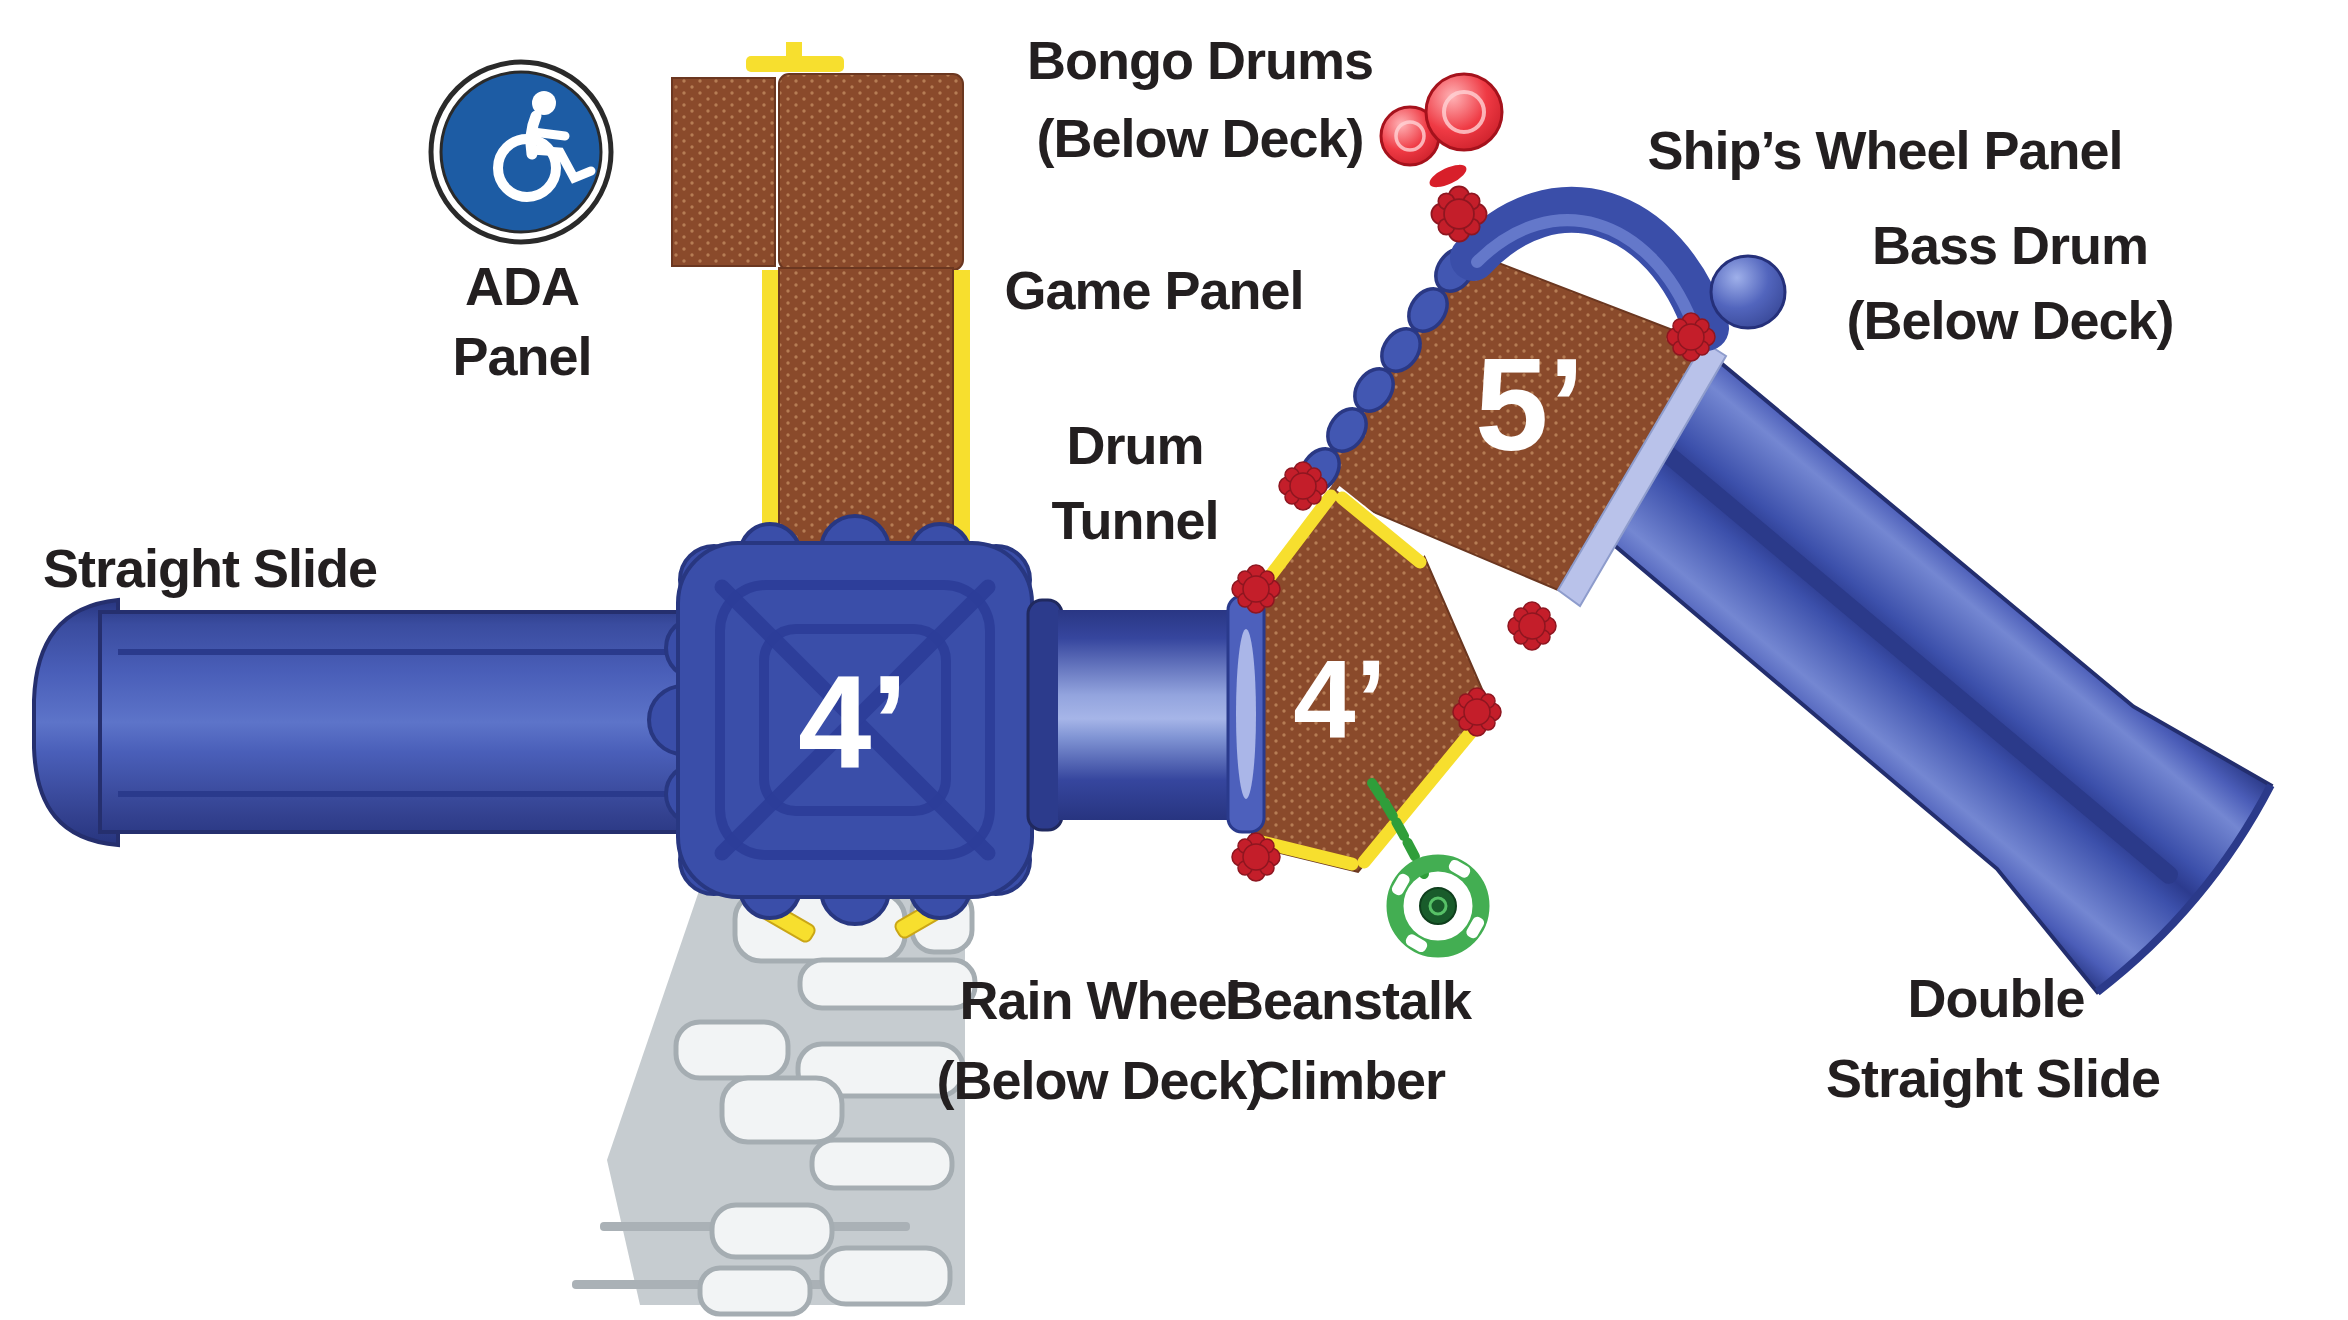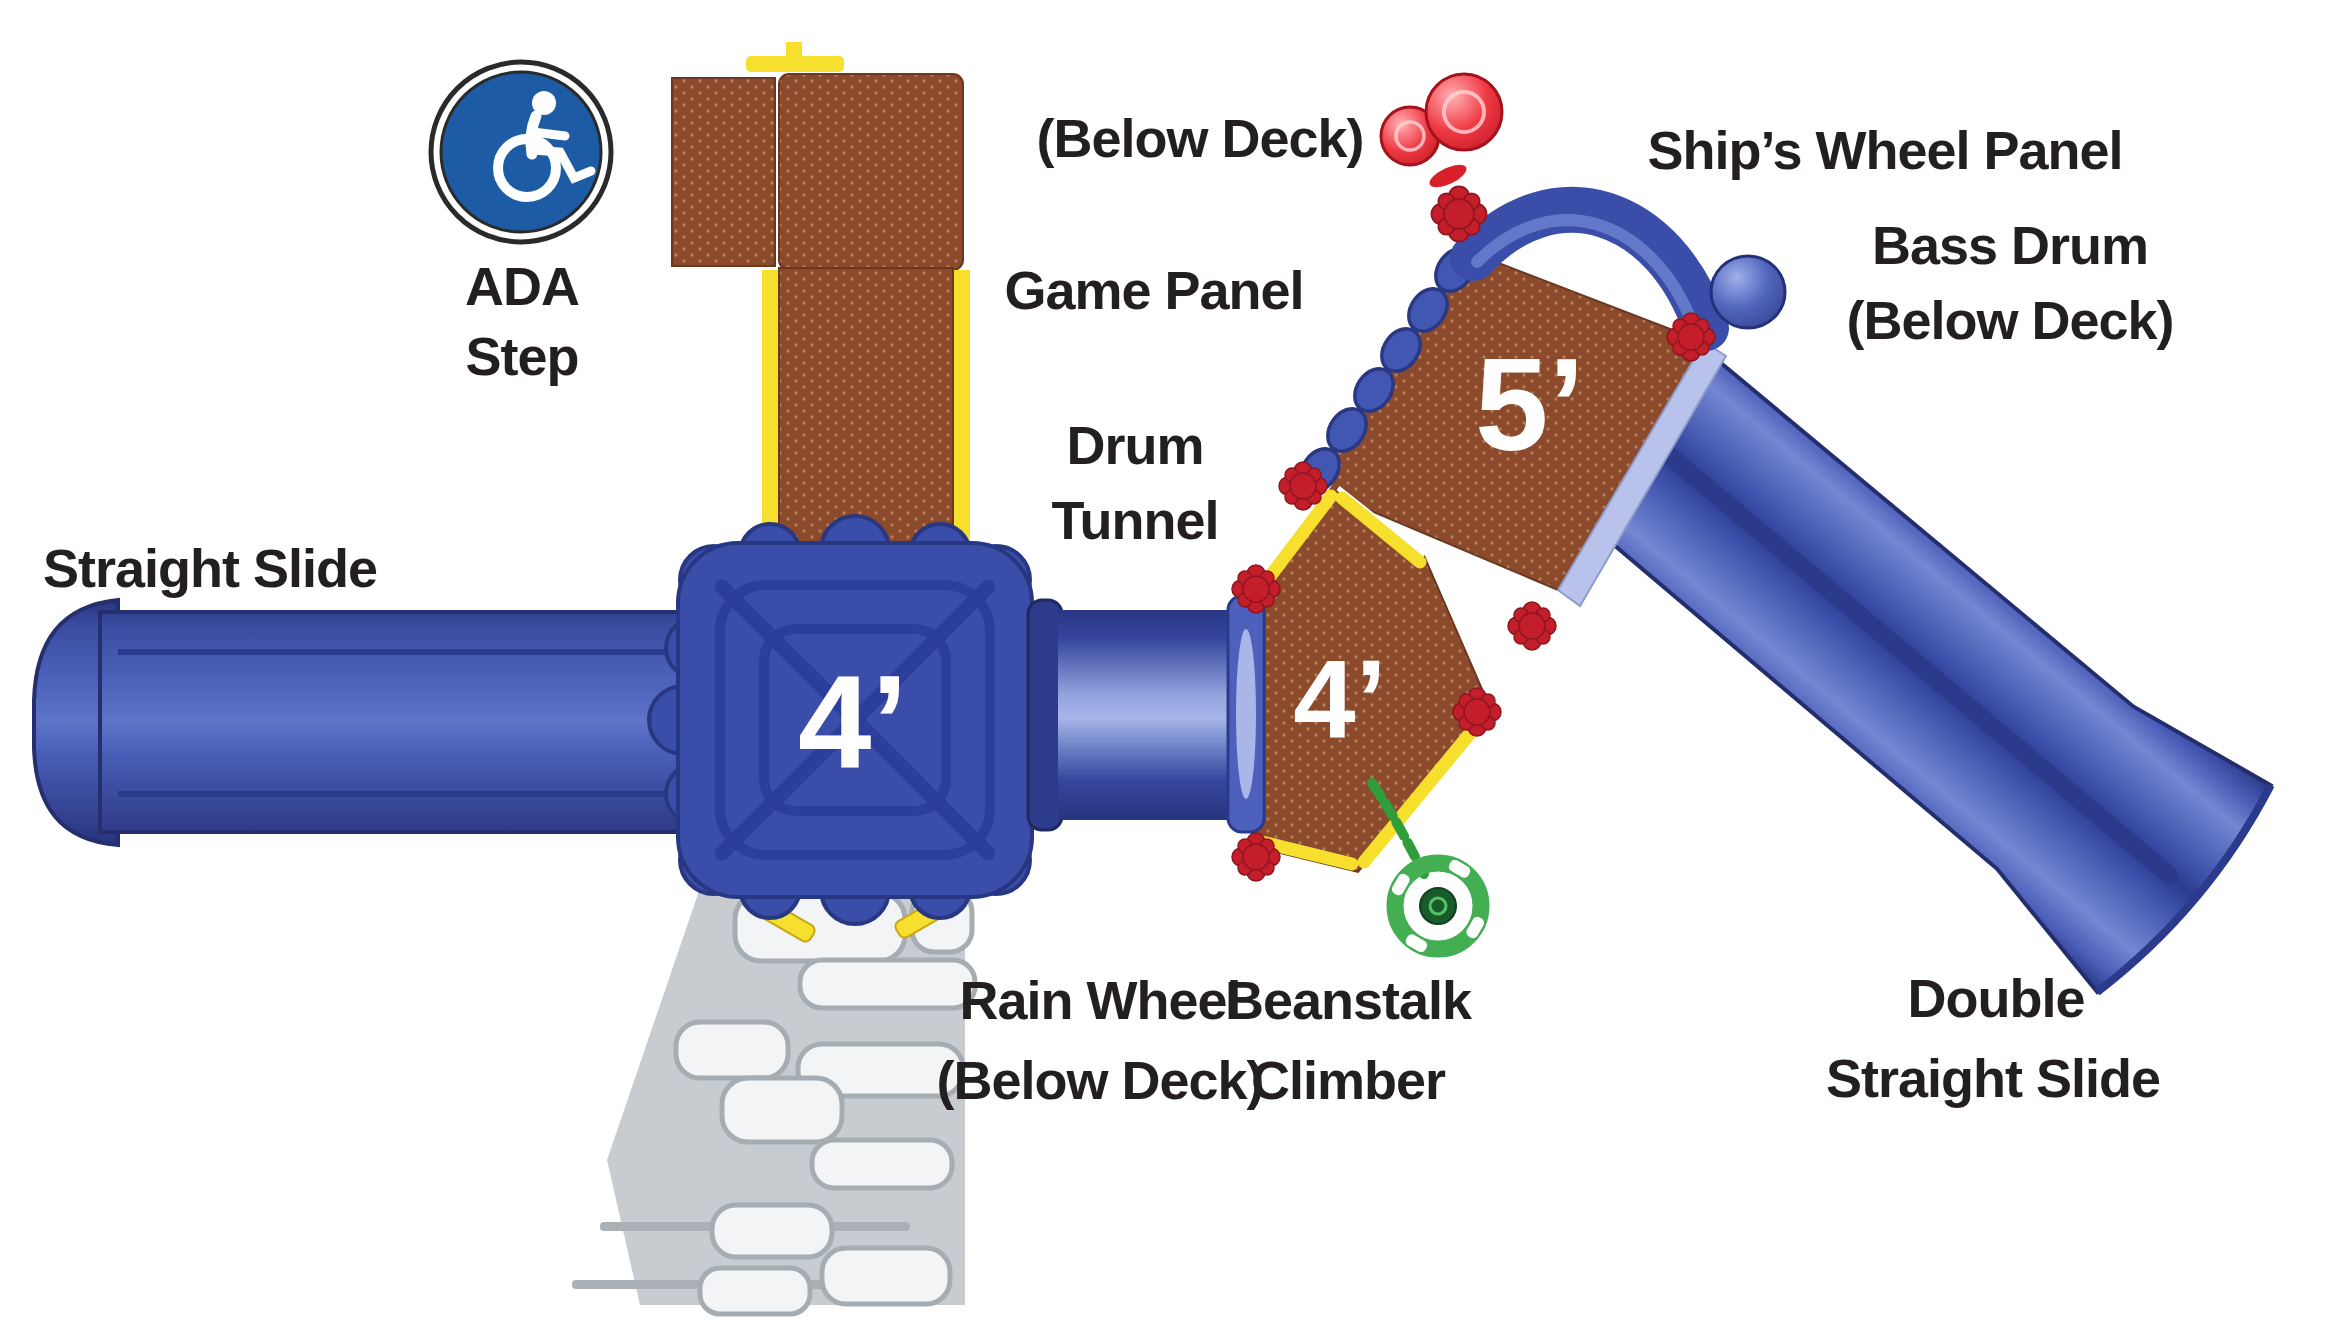--- a/index.html
+++ b/index.html
@@ -247,6 +247,7 @@
   <div class="lbl" style="left:210px;top:568px">Straight Slide</div>
   <div class="lbl" style="left:522px;top:286px">ADA</div>
   <div class="lbl" style="left:522px;top:356px">Step</div>
+  <div class="lbl" style="left:1200px;top:60px">Bongo Drums</div>
   <div class="lbl" style="left:1200px;top:138px">(Below Deck)</div>
   <div class="lbl" style="left:1154px;top:290px">Game Panel</div>
   <div class="lbl" style="left:1135px;top:445px">Drum</div>

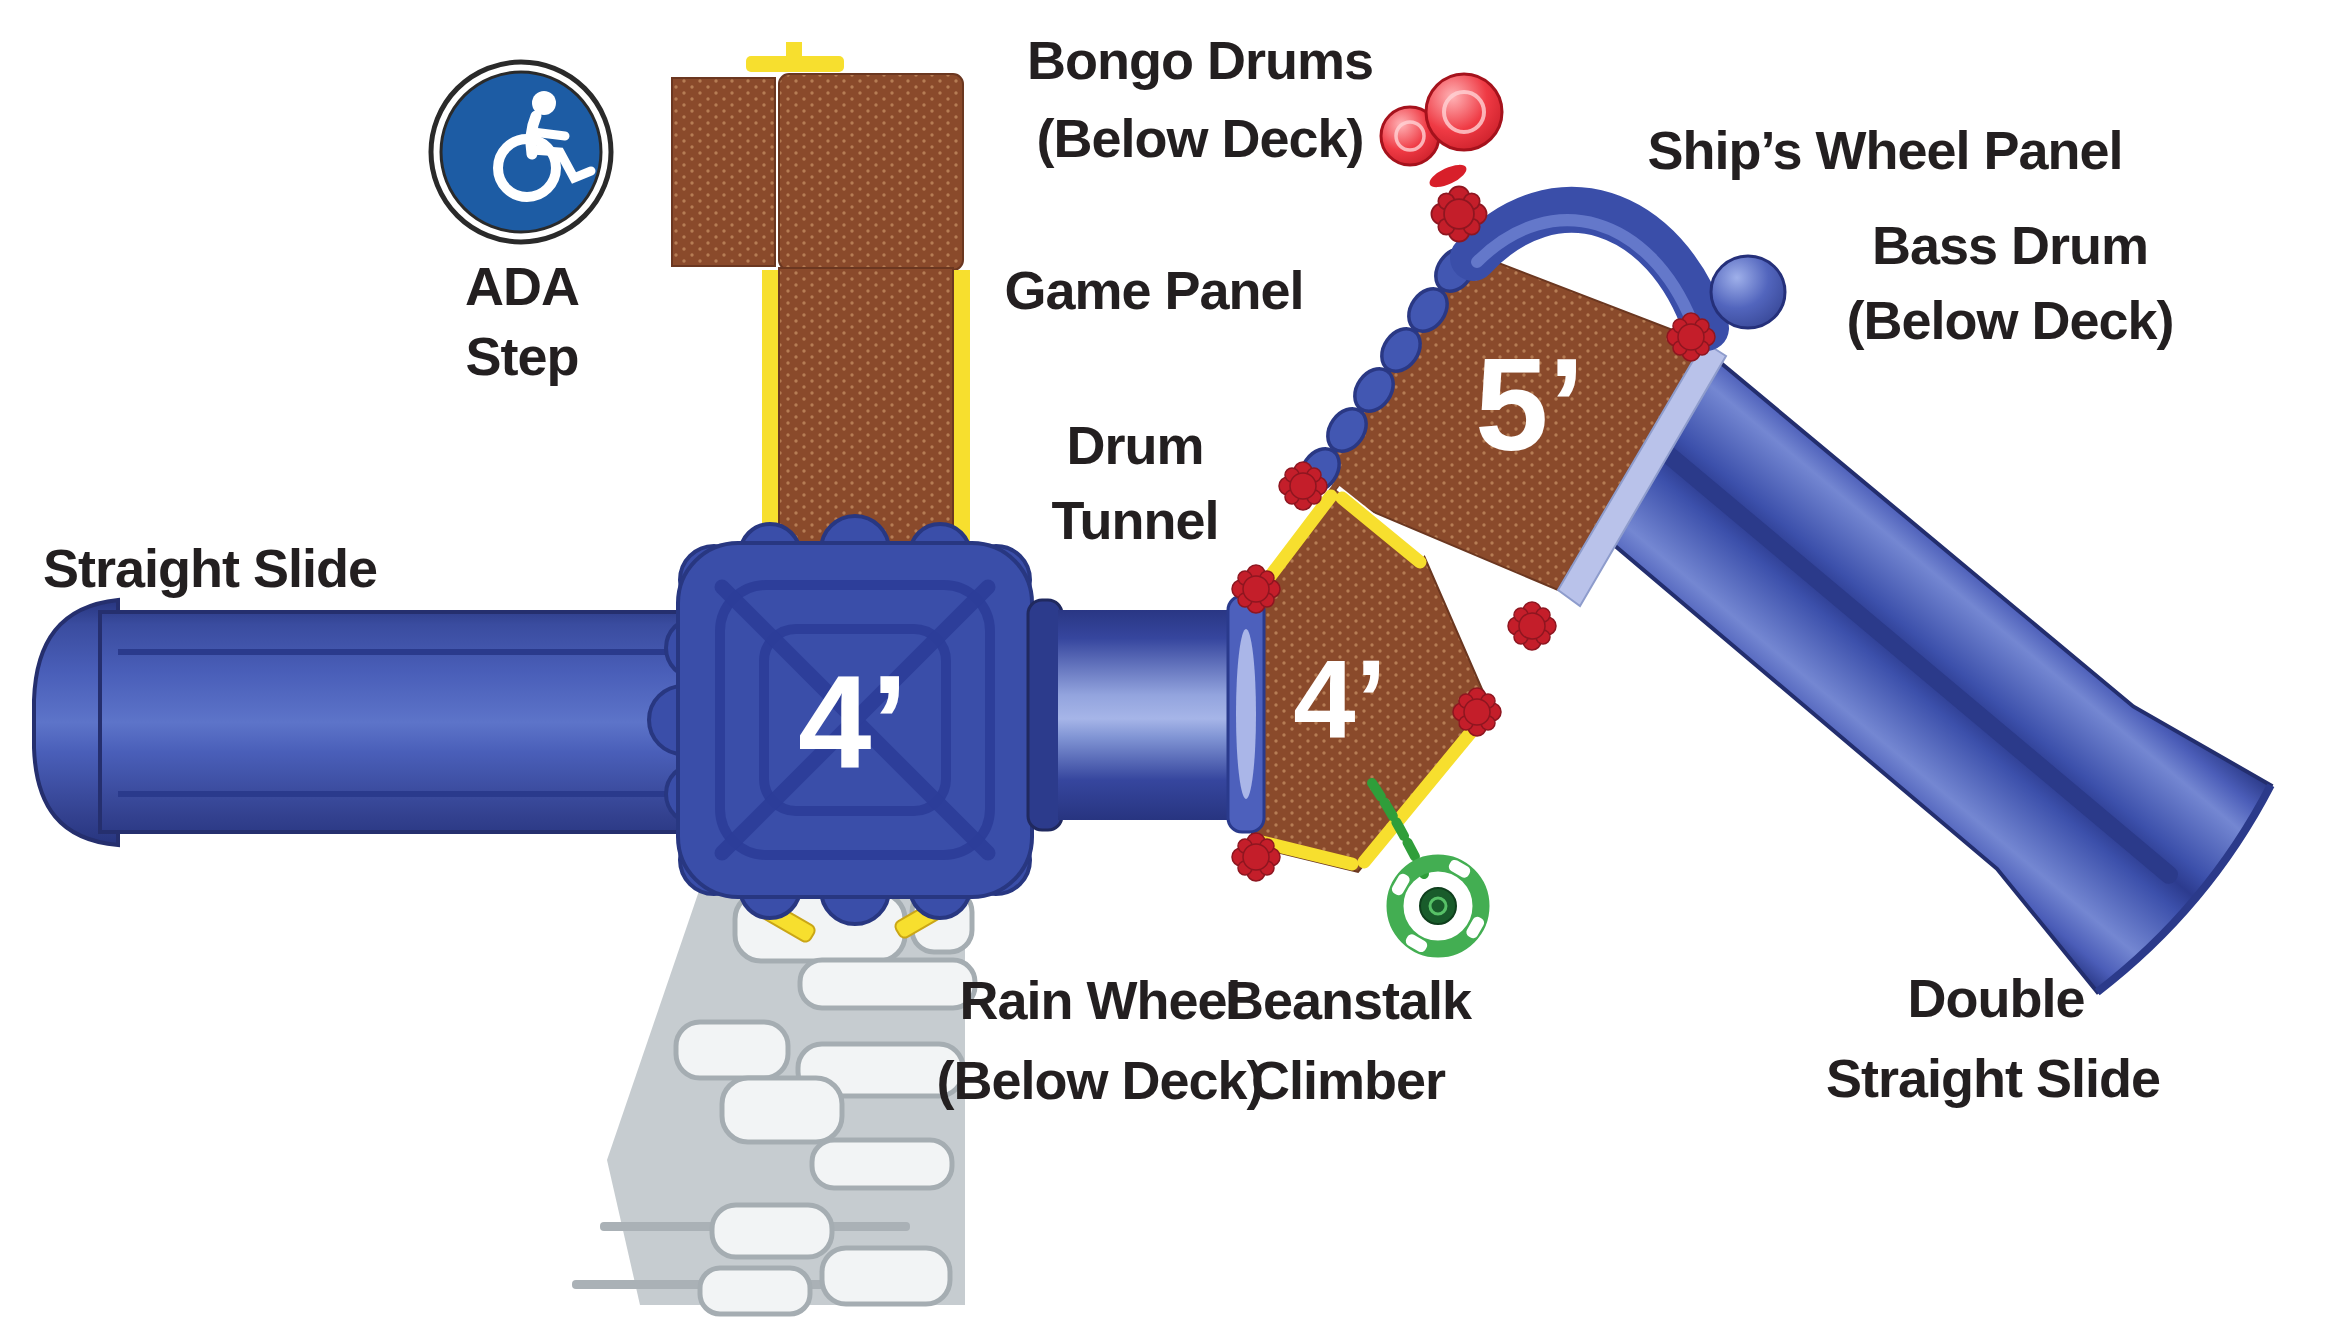--- a/index.html
+++ b/index.html
@@ -246,7 +246,7 @@
 
   <div class="lbl" style="left:210px;top:568px">Straight Slide</div>
   <div class="lbl" style="left:522px;top:286px">ADA</div>
-  <div class="lbl" style="left:522px;top:356px">Step</div>
+  <div class="lbl" style="left:522px;top:356px">Panel</div>
   <div class="lbl" style="left:1200px;top:60px">Bongo Drums</div>
   <div class="lbl" style="left:1200px;top:138px">(Below Deck)</div>
   <div class="lbl" style="left:1154px;top:290px">Game Panel</div>

